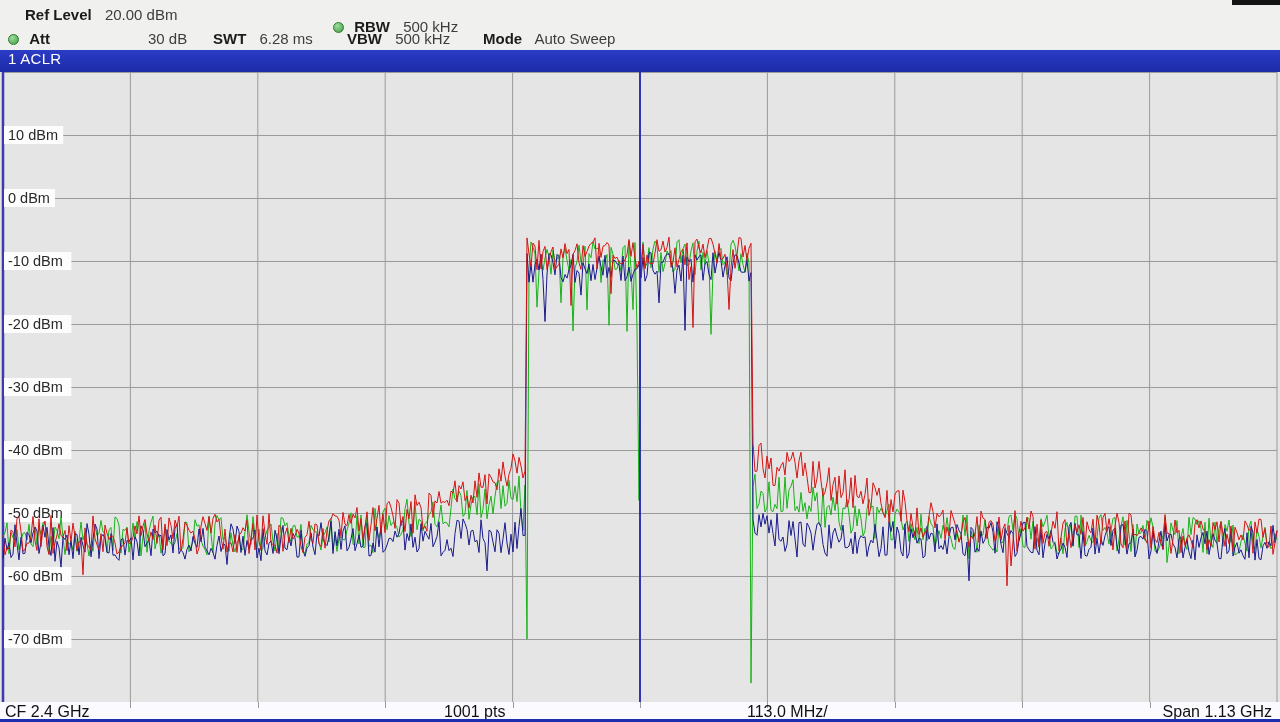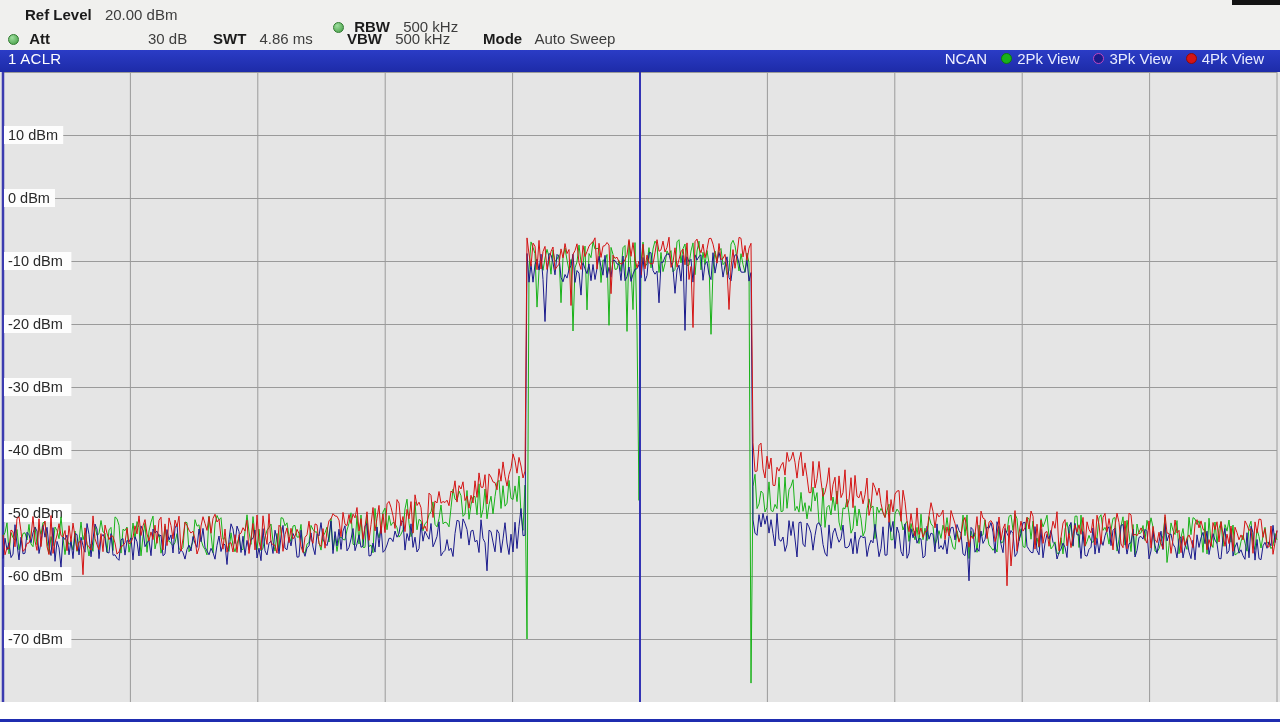--- a/index.html
+++ b/index.html
@@ -54,7 +54,7 @@
     </div>
     <div class="hitem" style="left:213px;top:30px;">
       <span class="hlabel">SWT</span>
-      <span class="hvalue">4.86 ms</span>
+      <span class="hvalue">6.28 ms</span>
     </div>
     <div class="hitem" style="left:347px;top:30px;">
       <span class="hlabel">VBW</span>

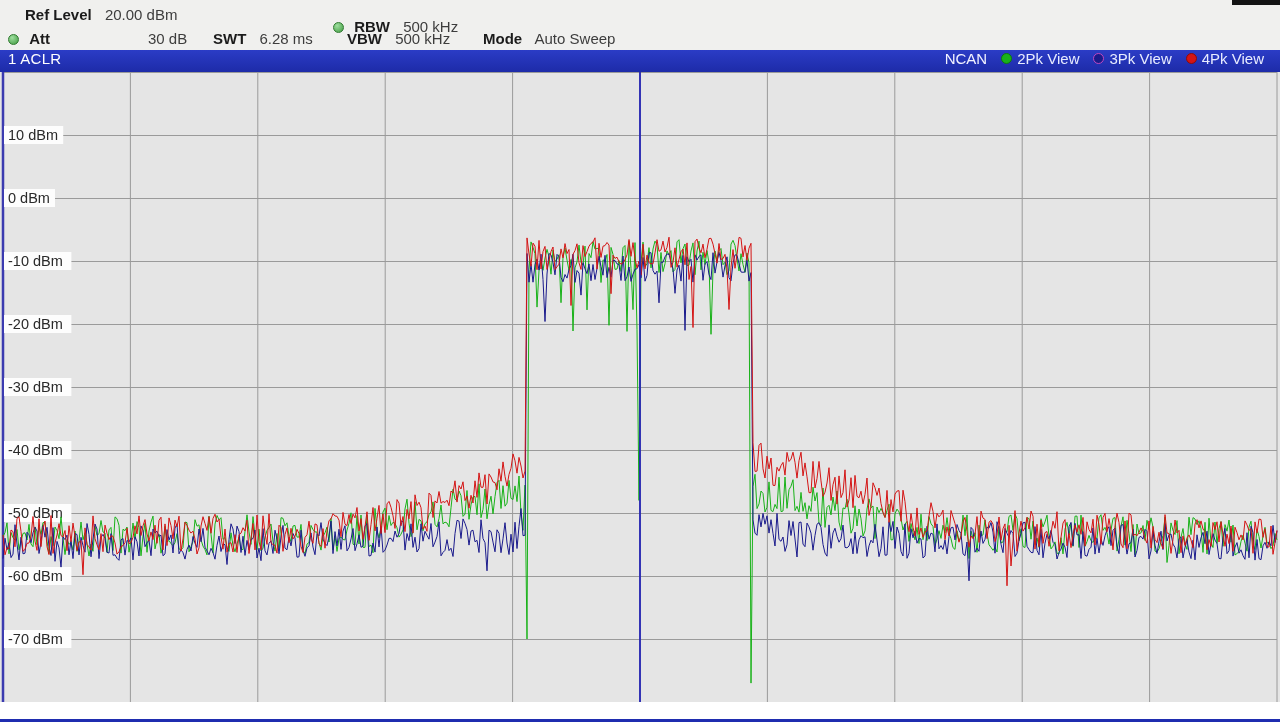--- a/index.html
+++ b/index.html
@@ -69,21 +69,6 @@
 
   <div class="titlebar">
     <span class="wintitle">1 ACLR</span>
-    <span class="tbright">
-      <span class="ncan">NCAN</span>
-      <span class="tlegend">
-        <span class="tdot" style="background: rgb(25, 178, 25); border-color: rgb(13, 122, 13);"></span>
-        <span>2Pk View</span>
-      </span>
-      <span class="tlegend">
-        <span class="tdot" style="background: rgb(26, 26, 140); border-color: rgb(192, 72, 192);"></span>
-        <span>3Pk View</span>
-      </span>
-      <span class="tlegend">
-        <span class="tdot" style="background: rgb(212, 20, 20); border-color: rgb(140, 12, 12);"></span>
-        <span>4Pk View</span>
-      </span>
-    </span>
   </div>
 
   <div class="plot">

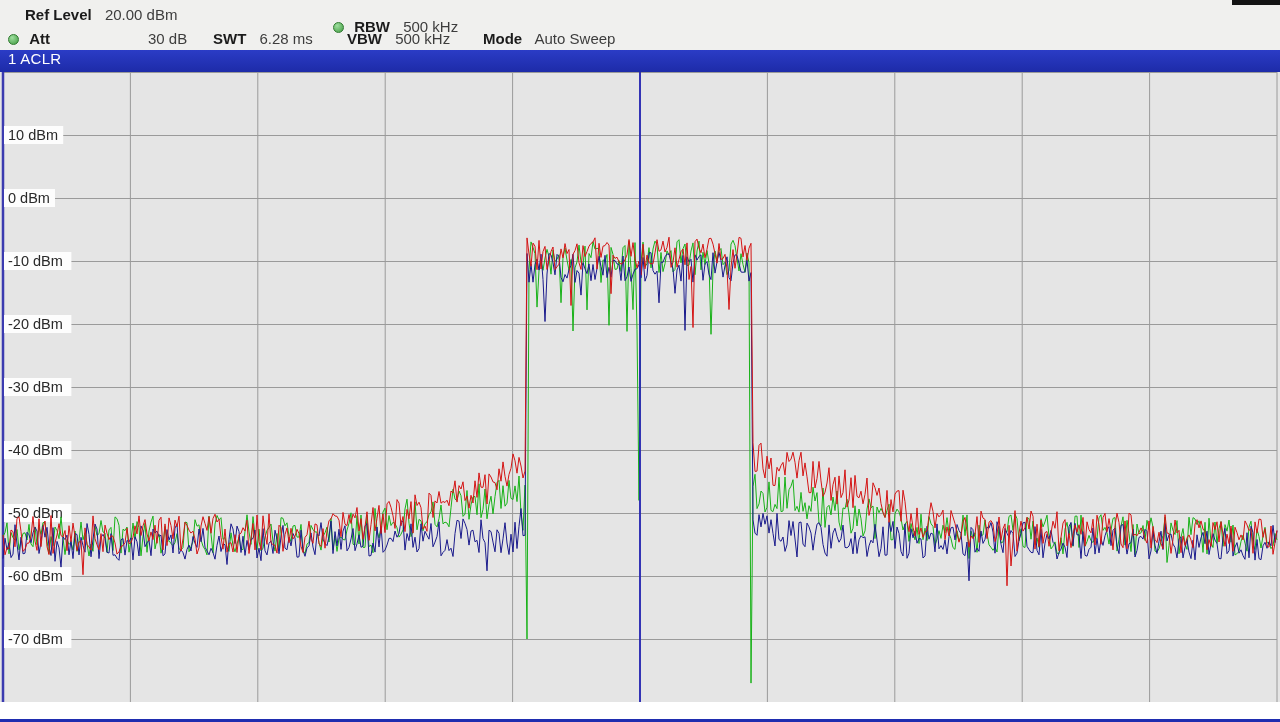--- a/index.html
+++ b/index.html
@@ -120,6 +120,23 @@
       </svg>
   </div>
 
+  <div class="bottom">
+    <div id="stubs">
+        <div class="stub" style="left: 130.4px;"></div>
+        <div class="stub" style="left: 257.8px;"></div>
+        <div class="stub" style="left: 385.2px;"></div>
+        <div class="stub" style="left: 512.6px;"></div>
+        <div class="stub" style="left: 640px;"></div>
+        <div class="stub" style="left: 767.4px;"></div>
+        <div class="stub" style="left: 894.8px;"></div>
+        <div class="stub" style="left: 1022.2px;"></div>
+        <div class="stub" style="left: 1149.6px;"></div>
+      </div>
+    <div class="bitem" style="left:5px;">CF 2.4 GHz</div>
+    <div class="bitem" style="left:444px;">1001 pts</div>
+    <div class="bitem" style="left:747px;">113.0 MHz/</div>
+    <div class="bitem" style="right:8px;">Span 1.13 GHz</div>
+  </div>
   <div class="bline"></div>
 </div>
 

